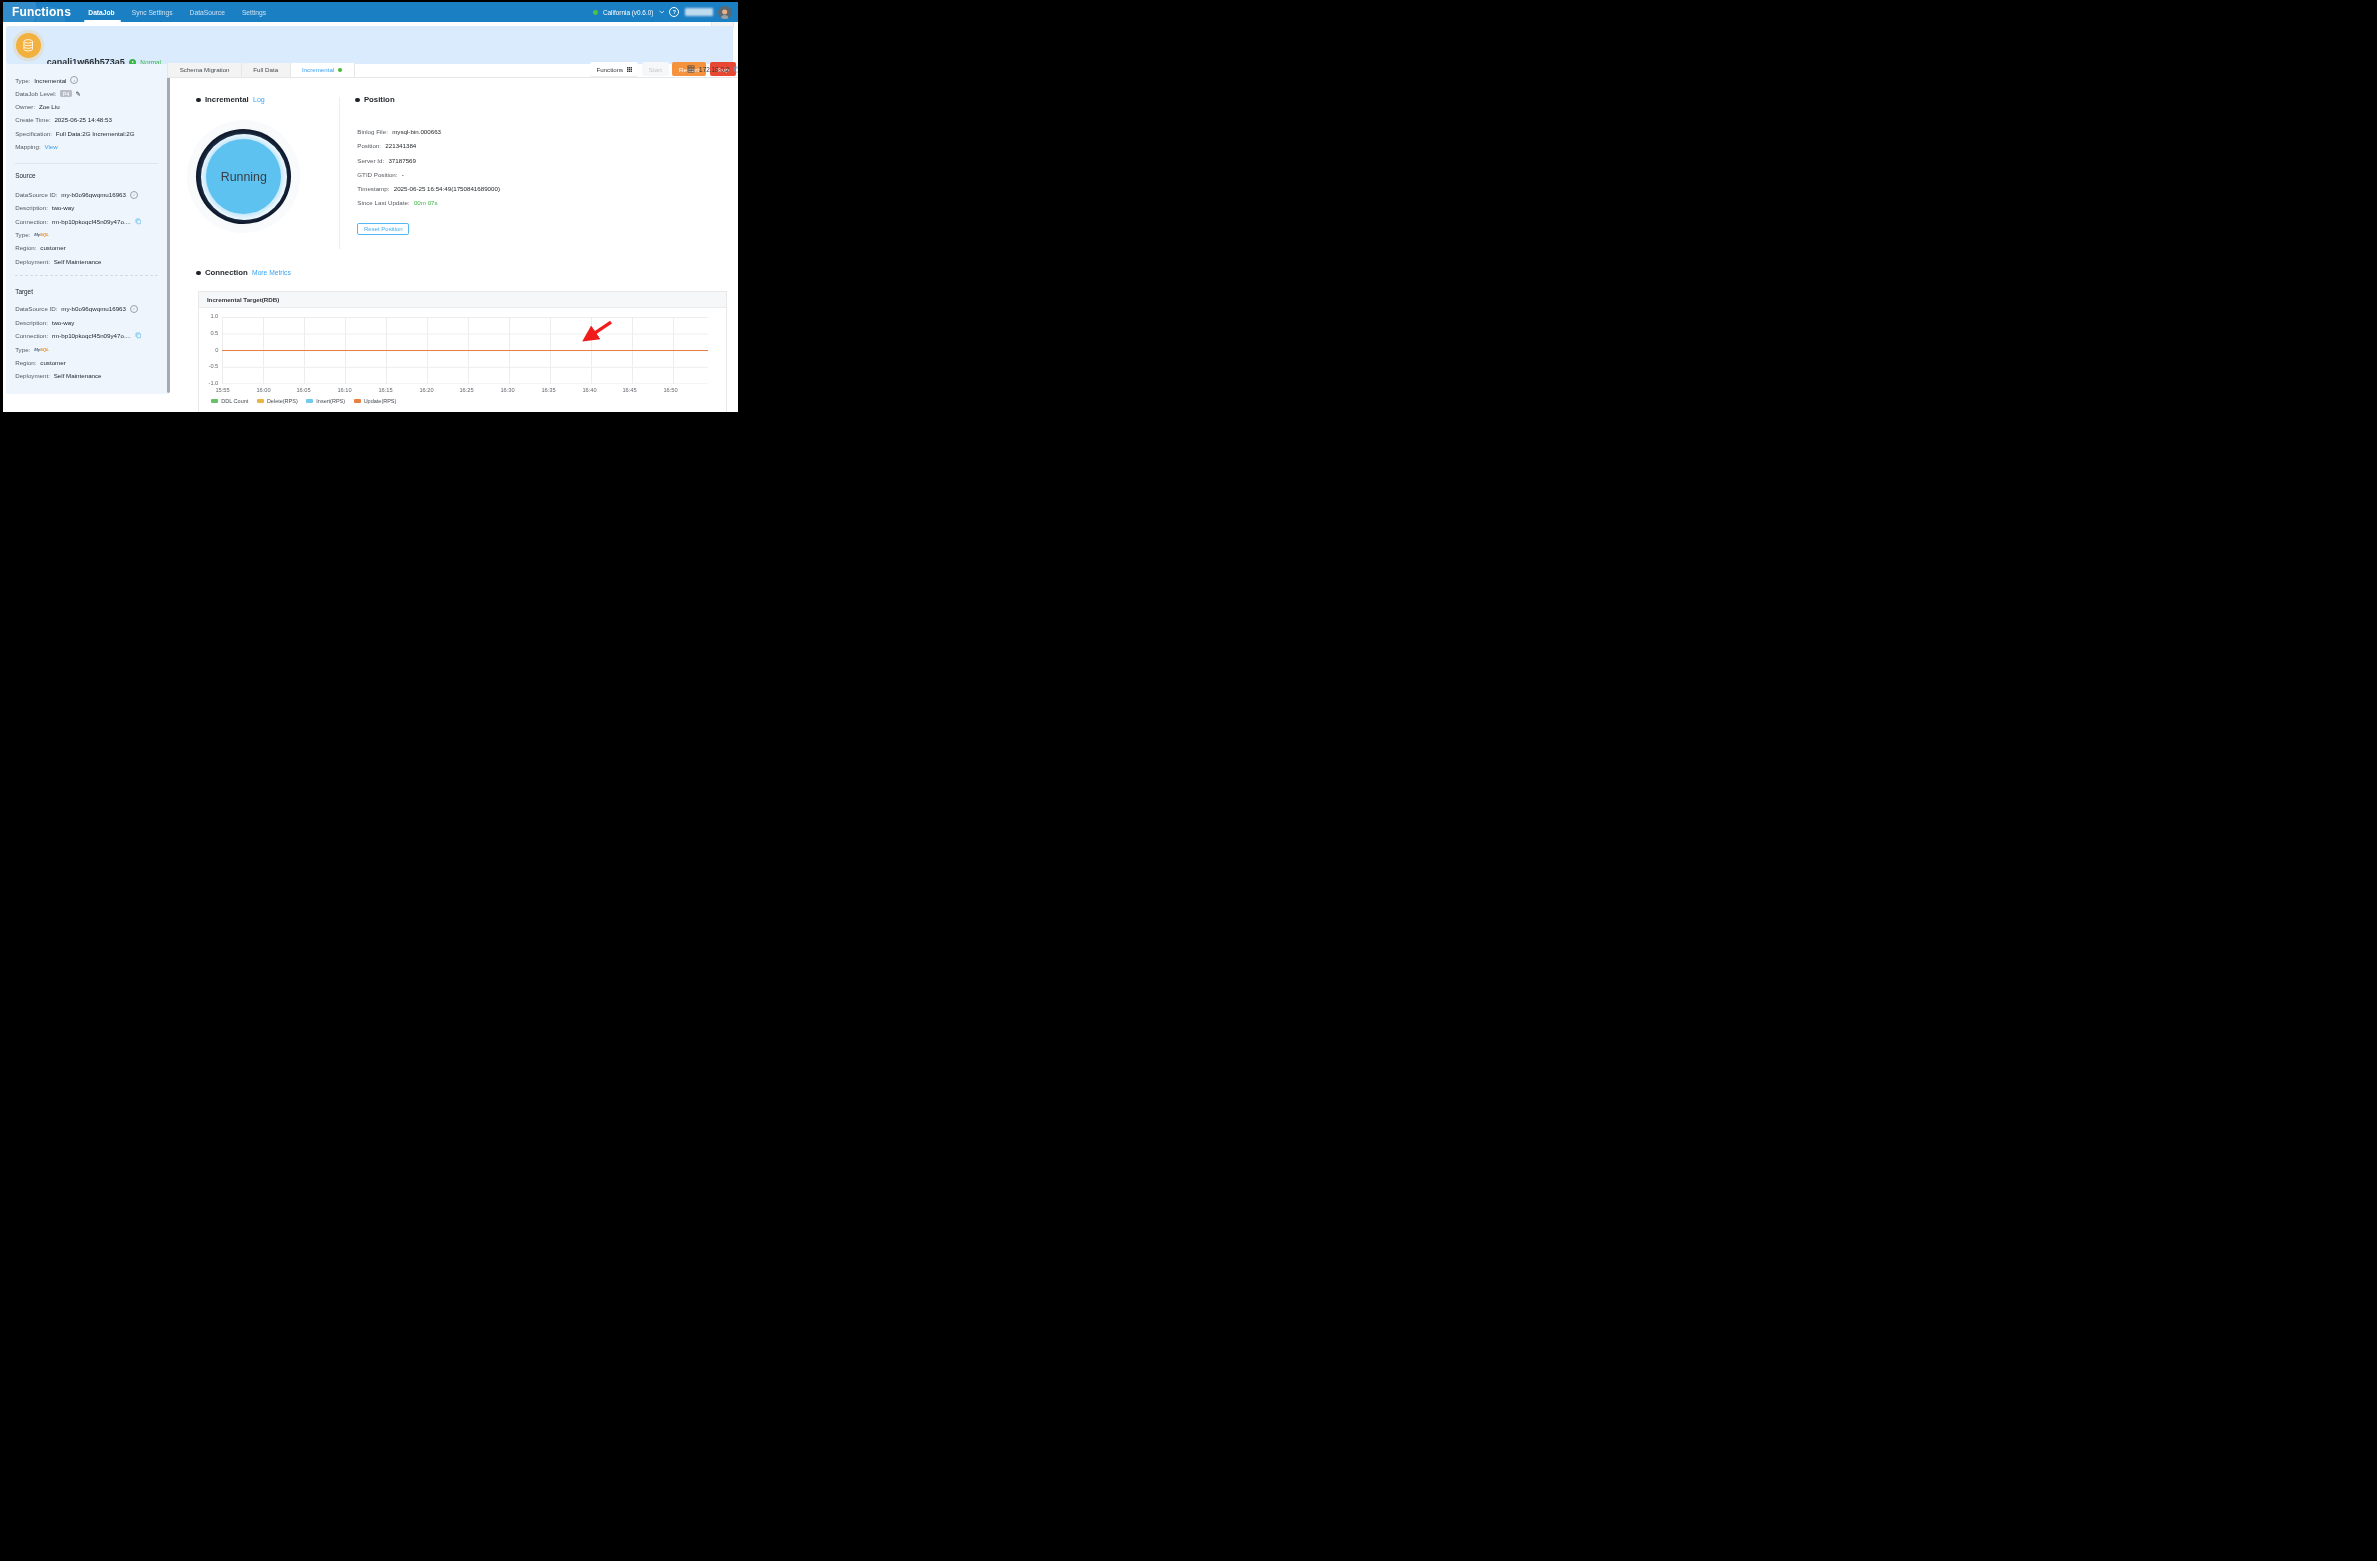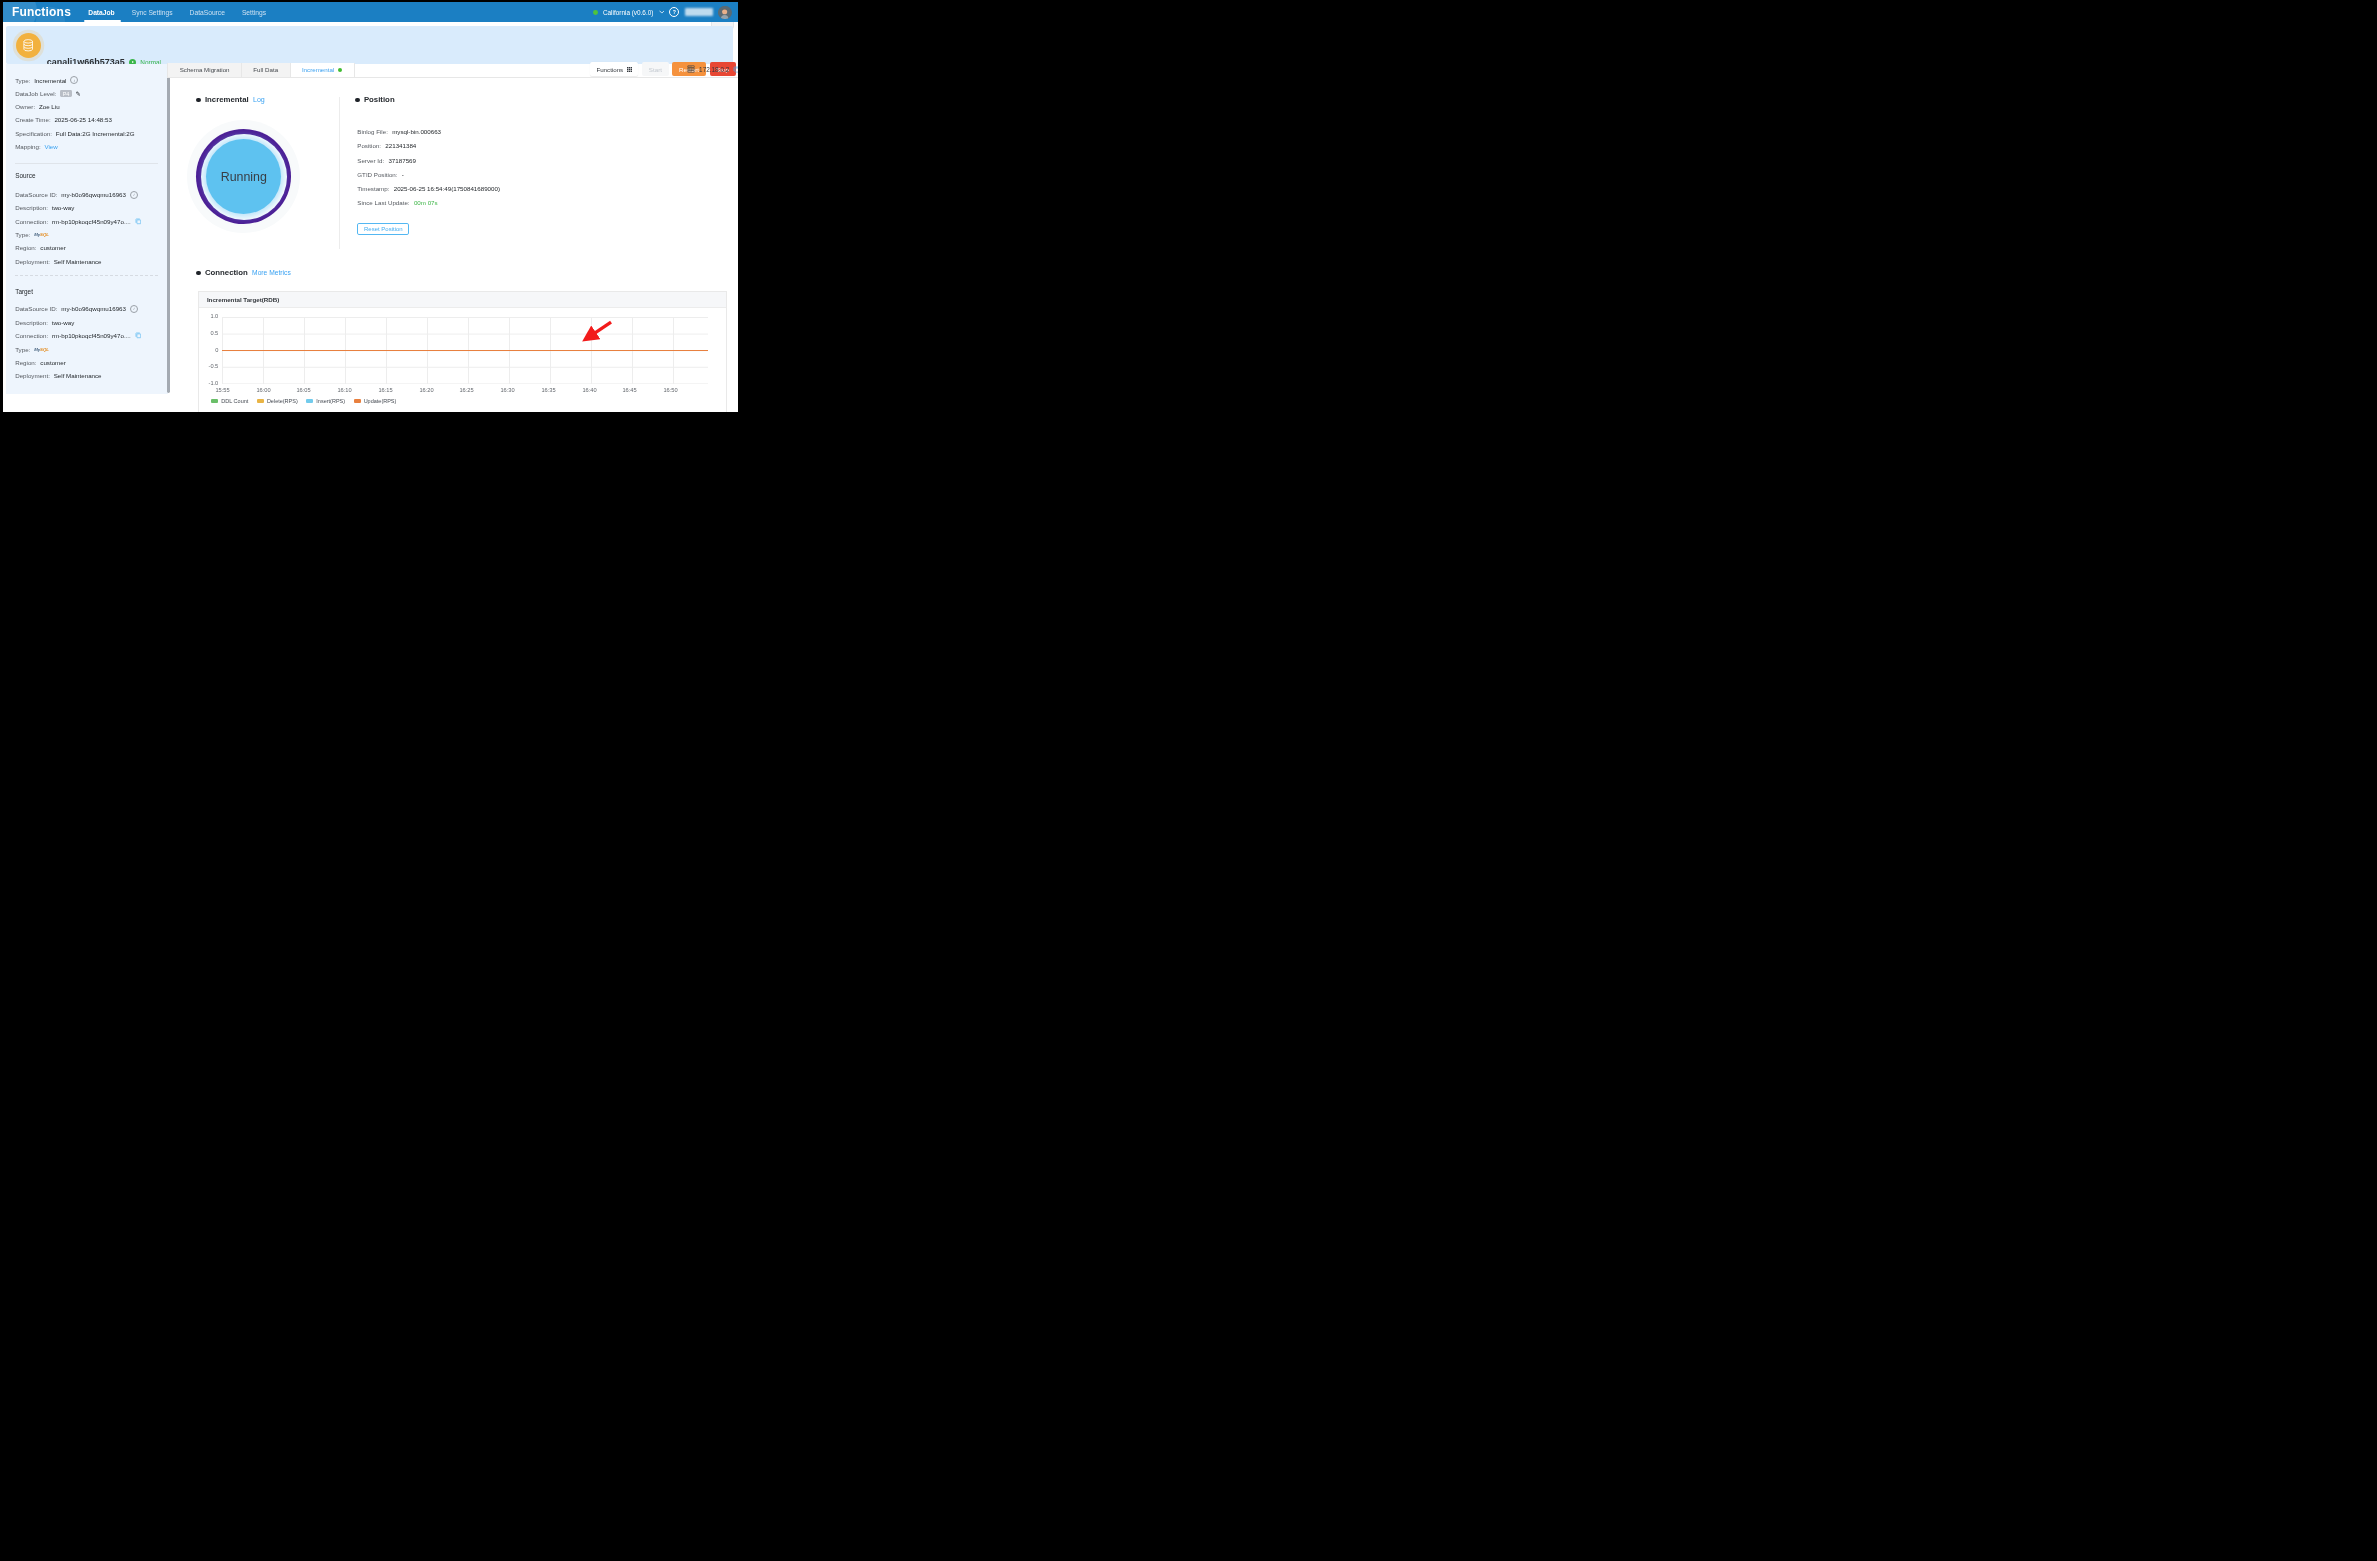--- a/index.html
+++ b/index.html
@@ -77,7 +77,7 @@
   
   .circle-outer{position:absolute;left:184px;top:118px;width:113px;height:113px;border-radius:50%;background:#f8fafb;
                 display:flex;align-items:center;justify-content:center;}
-  .circle-mid{width:95px;height:95px;border-radius:50%;background:#4c1d95;display:flex;align-items:center;justify-content:center;text-align:center;}
+  .circle-mid{width:95px;height:95px;border-radius:50%;background:#0f172a;display:flex;align-items:center;justify-content:center;text-align:center;}
   .circle-white{width:86px;height:86px;border-radius:50%;background:#fff;display:flex;align-items:center;justify-content:center;}
   .circle-blue{width:75px;height:75px;border-radius:50%;background:#5ec2f0;box-shadow:0 0 7.6px 3.3px rgba(120,200,243,.5);
                display:flex;align-items:center;justify-content:center;}

